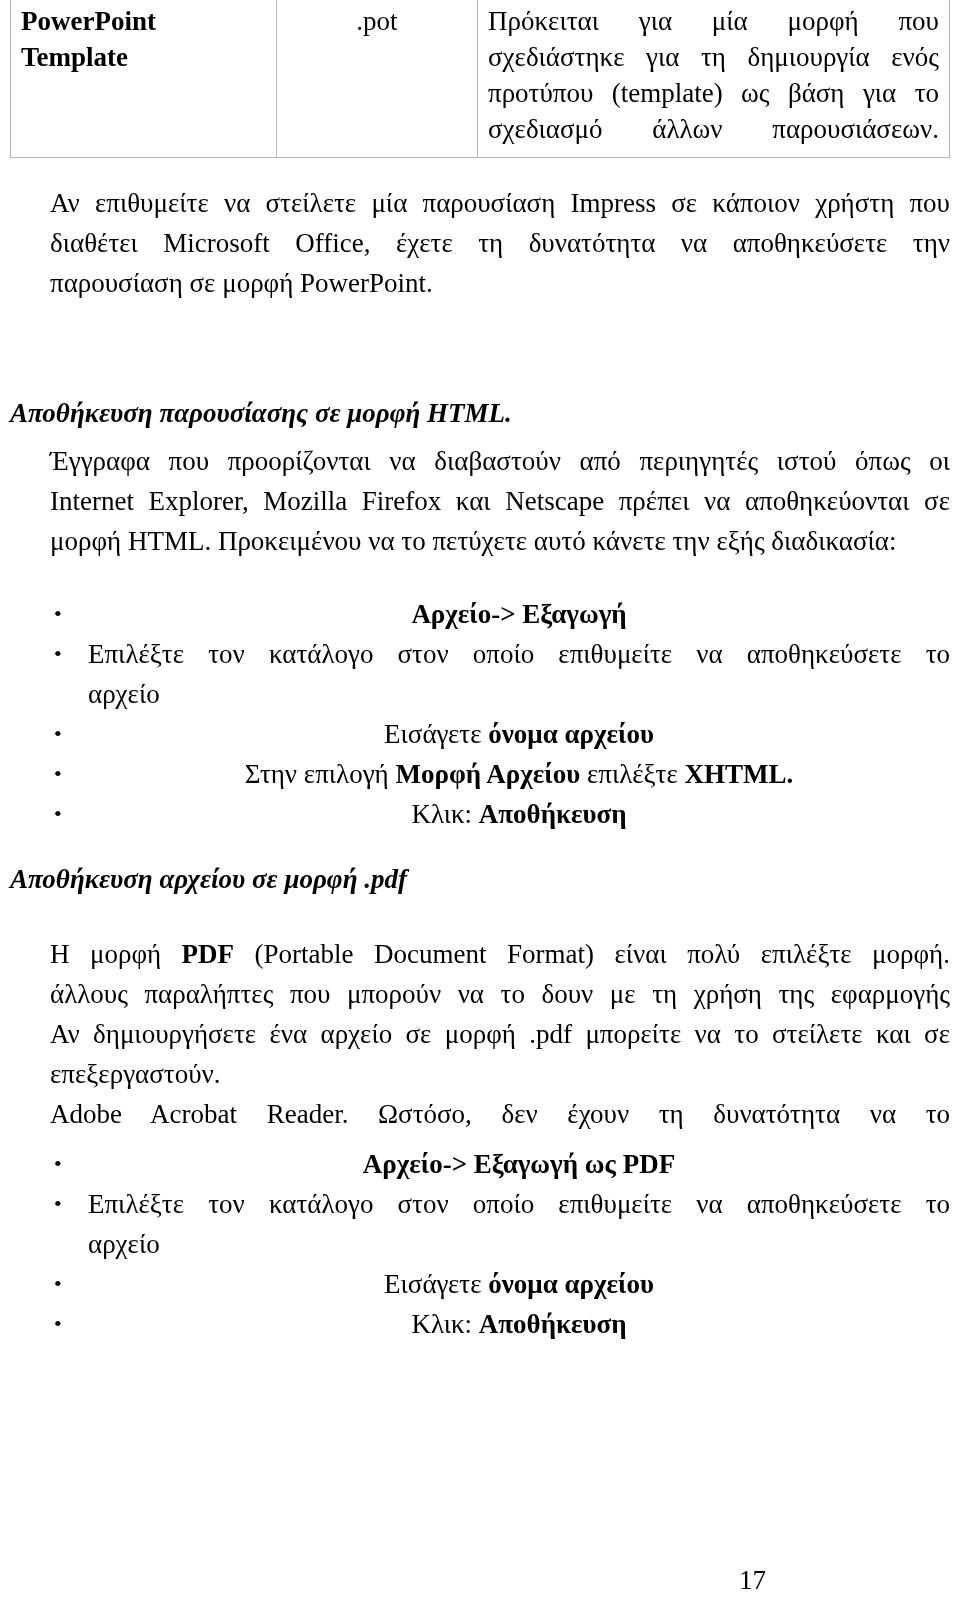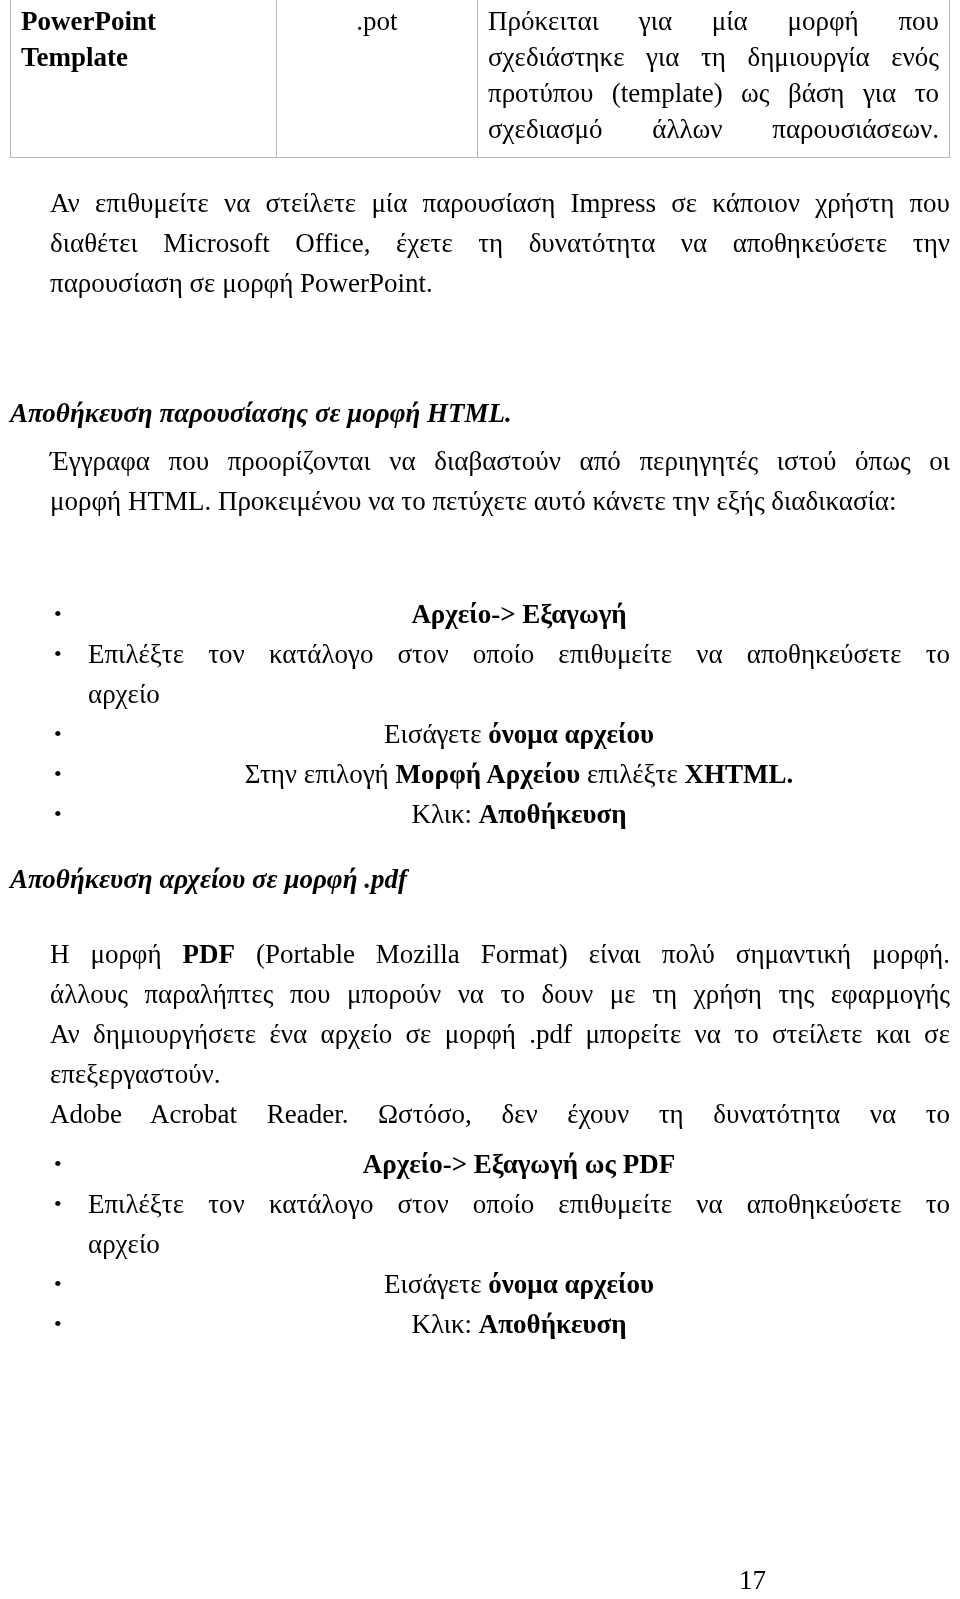--- a/index.html
+++ b/index.html
@@ -165,6 +165,7 @@
 
   <div class="para" style="top:441px;">
     <span class="jline">Έγγραφα που προορίζονται να διαβαστούν από περιηγητές ιστού όπως οι</span>
+    <span class="jline">Internet Explorer, Mozilla Firefox και Netscape πρέπει να αποθηκεύονται σε</span>
     <span class="jline last">μορφή HTML.  Προκειμένου να το πετύχετε αυτό κάνετε την εξής διαδικασία:</span>
   </div>
 

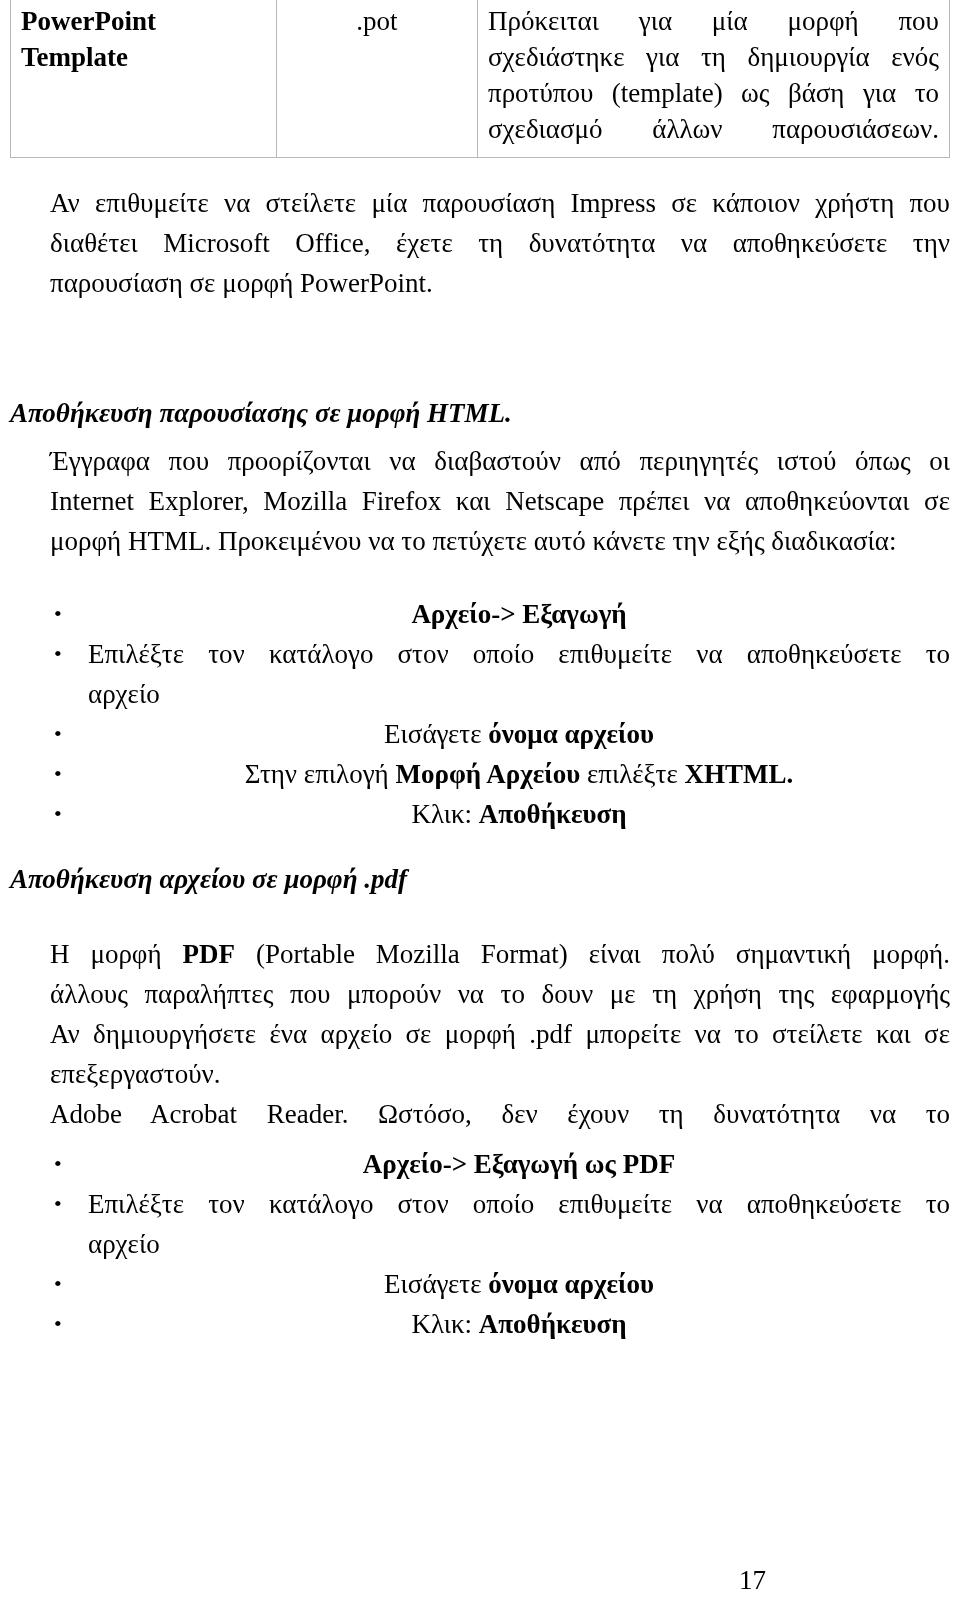--- a/index.html
+++ b/index.html
@@ -198,7 +198,7 @@
   <div class="heading" style="top:862px;">Αποθήκευση αρχείου σε μορφή .pdf</div>
 
   <div class="para" style="top:934px;">
-    <span class="jline"><span>Η μορφή </span><b class="em">PDF</b><span> (Portable Mozilla Format) είναι πολύ σημαντική μορφή.</span></span>
+    <span class="jline"><span>Η μορφή </span><b class="em">PDF</b><span> (Portable Document Format) είναι πολύ επιλέξτε μορφή.</span></span>
     <span class="jline">άλλους παραλήπτες που μπορούν να το δουν με τη χρήση της εφαρμογής</span>
     <span class="jline">Αν δημιουργήσετε ένα αρχείο σε μορφή .pdf μπορείτε να το στείλετε και σε</span>
     <span class="jline last">επεξεργαστούν.</span>

